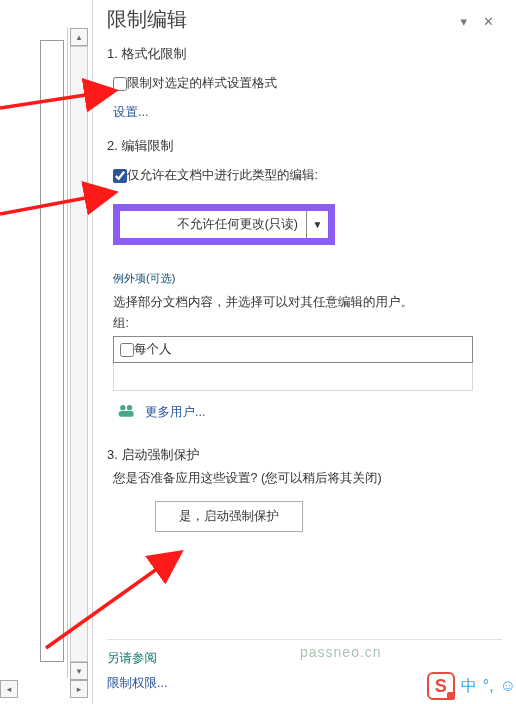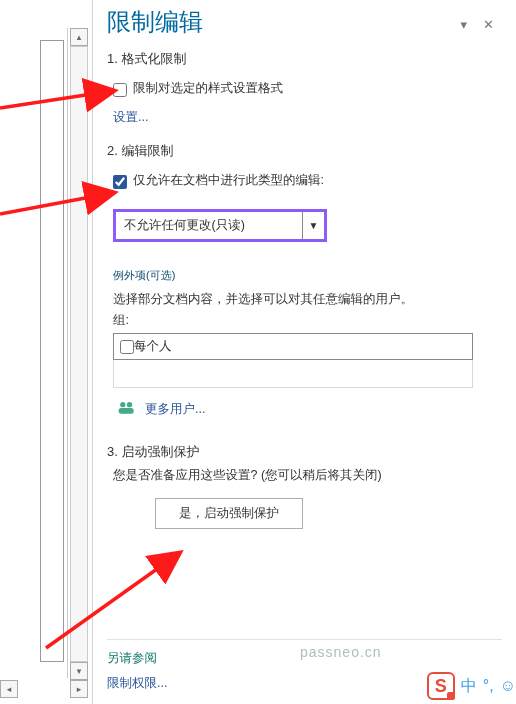--- a/index.html
+++ b/index.html
@@ -20,7 +20,7 @@
   
   .pane { position: absolute; top: 0; left: 92px; right: 0; bottom: 0; background: #fff; border-left: 1px solid #d4d4d4; padding: 4px 14px 8px 14px; overflow: hidden; }
   .pane-header { display: flex; align-items: center; }
-  .pane-title { color: #0369a1; font-size: 24px; font-weight: 400; flex: 1; padding: 2px 0 6px 0; }
+  .pane-title { color: #404040; font-size: 20px; font-weight: 400; flex: 1; padding: 2px 0 6px 0; }
   .pane-ctrl { color: #777; font-size: 13px; padding: 4px 8px; cursor: pointer; }
   
   .sec-title { color: #333; margin-top: 6px; margin-bottom: 6px; font-size: 13px; }

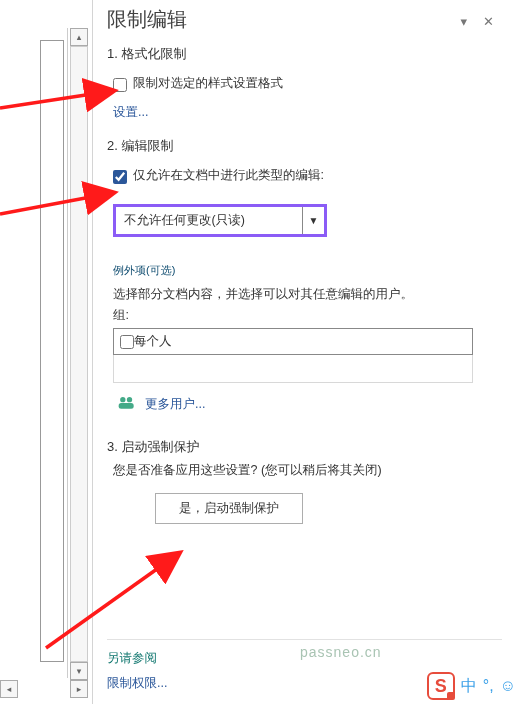--- a/index.html
+++ b/index.html
@@ -25,7 +25,7 @@
   
   .sec-title { color: #333; margin-top: 6px; margin-bottom: 6px; font-size: 13px; }
   .indent { padding-left: 6px; }
-  .row { display: flex; align-items: flex-end; gap: 6px; margin: 12px 0; }
+  .row { display: flex; align-items: flex-start; margin: 12px 0; }
   input[type=checkbox] { width: 14px; height: 14px; margin-top: 2px; accent-color: #2b579a; }
   .link { color: #2b579a; cursor: pointer; }
   

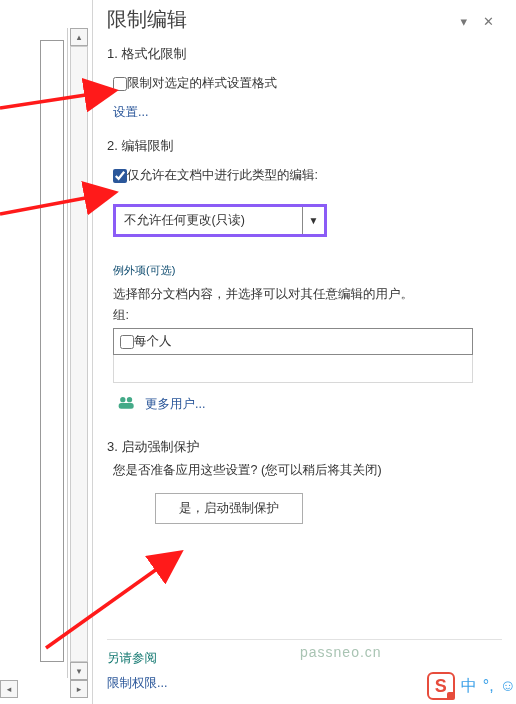--- a/index.html
+++ b/index.html
@@ -29,7 +29,7 @@
   input[type=checkbox] { width: 14px; height: 14px; margin-top: 2px; accent-color: #2b579a; }
   .link { color: #2b579a; cursor: pointer; }
   
-  .select { display: inline-flex; border: 3px solid #8b5cf6; margin-top: 8px; }
+  .select { display: inline-flex; border: 7px solid #8b5cf6; margin-top: 8px; text-align: right; }
   .select .value { padding: 5px 8px; width: 186px; }
   .select .arrow { border-left: 1px solid #888; width: 22px; display:flex; align-items:center; justify-content:center; font-size:10px; color:#333; }
   

